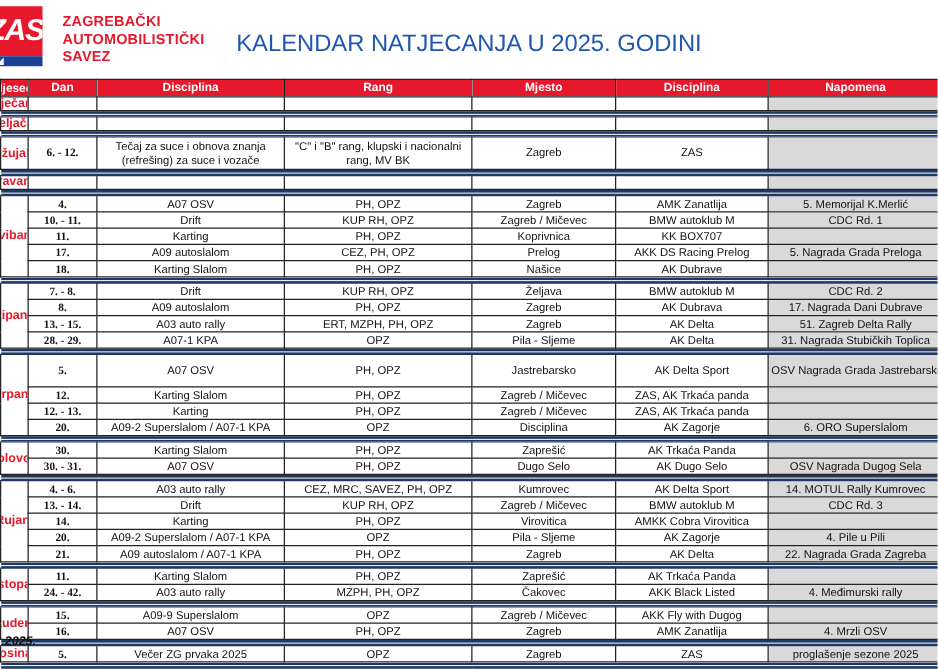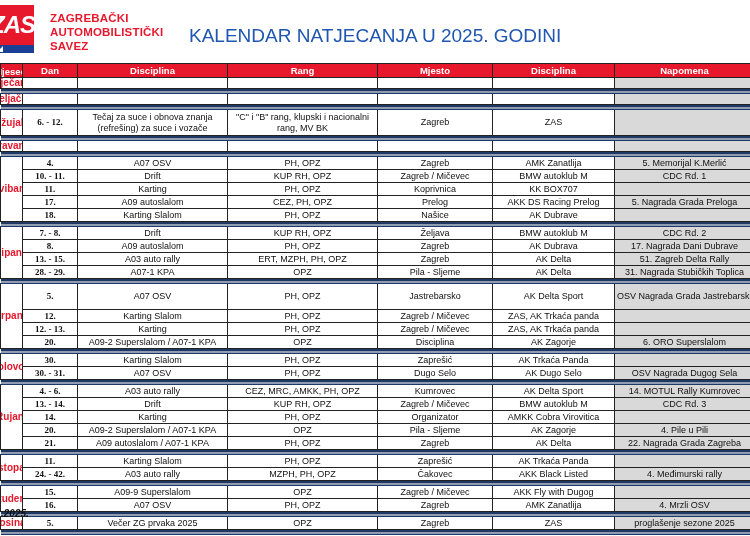--- a/index.html
+++ b/index.html
@@ -324,7 +324,7 @@
         </td>
         <td class="c-dan">4. - 6.</td>
         <td class="c-disciplina">A03 auto rally</td>
-        <td class="c-rang">CEZ, MRC, AMKK, PH, OPZ</td>
+        <td class="c-rang">CEZ, MRC, SAVEZ, PH, OPZ</td>
         <td class="c-mjesto">Kumrovec</td>
         <td class="c-organizator">AK Delta Sport</td>
         <td class="c-napomena">14. MOTUL Rally Kumrovec</td>

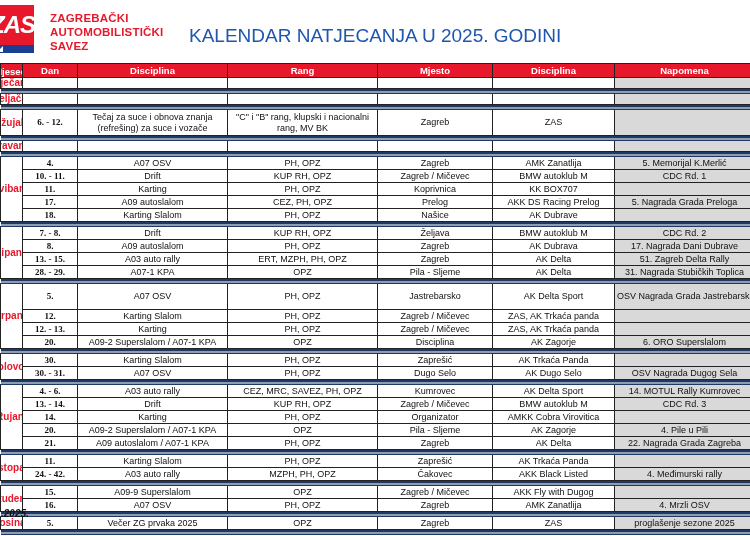--- a/index.html
+++ b/index.html
@@ -341,7 +341,7 @@
         <td class="c-dan">14.</td>
         <td class="c-disciplina">Karting</td>
         <td class="c-rang">PH, OPZ</td>
-        <td class="c-mjesto">Organizator</td>
+        <td class="c-mjesto">Virovitica</td>
         <td class="c-organizator">AMKK Cobra Virovitica</td>
         <td class="c-napomena"></td>
       </tr>

